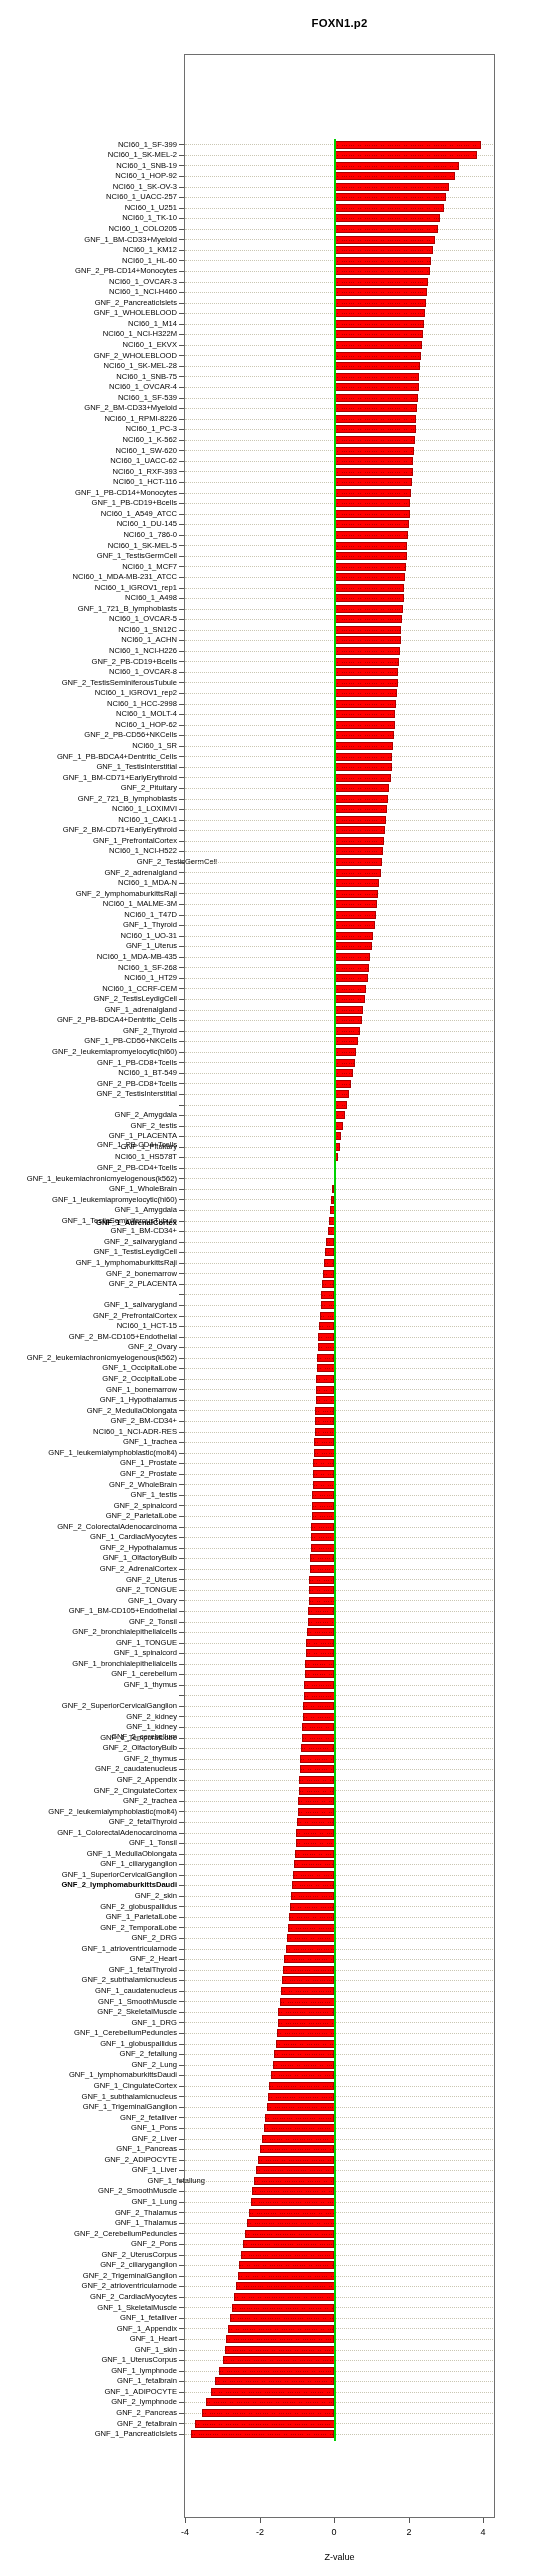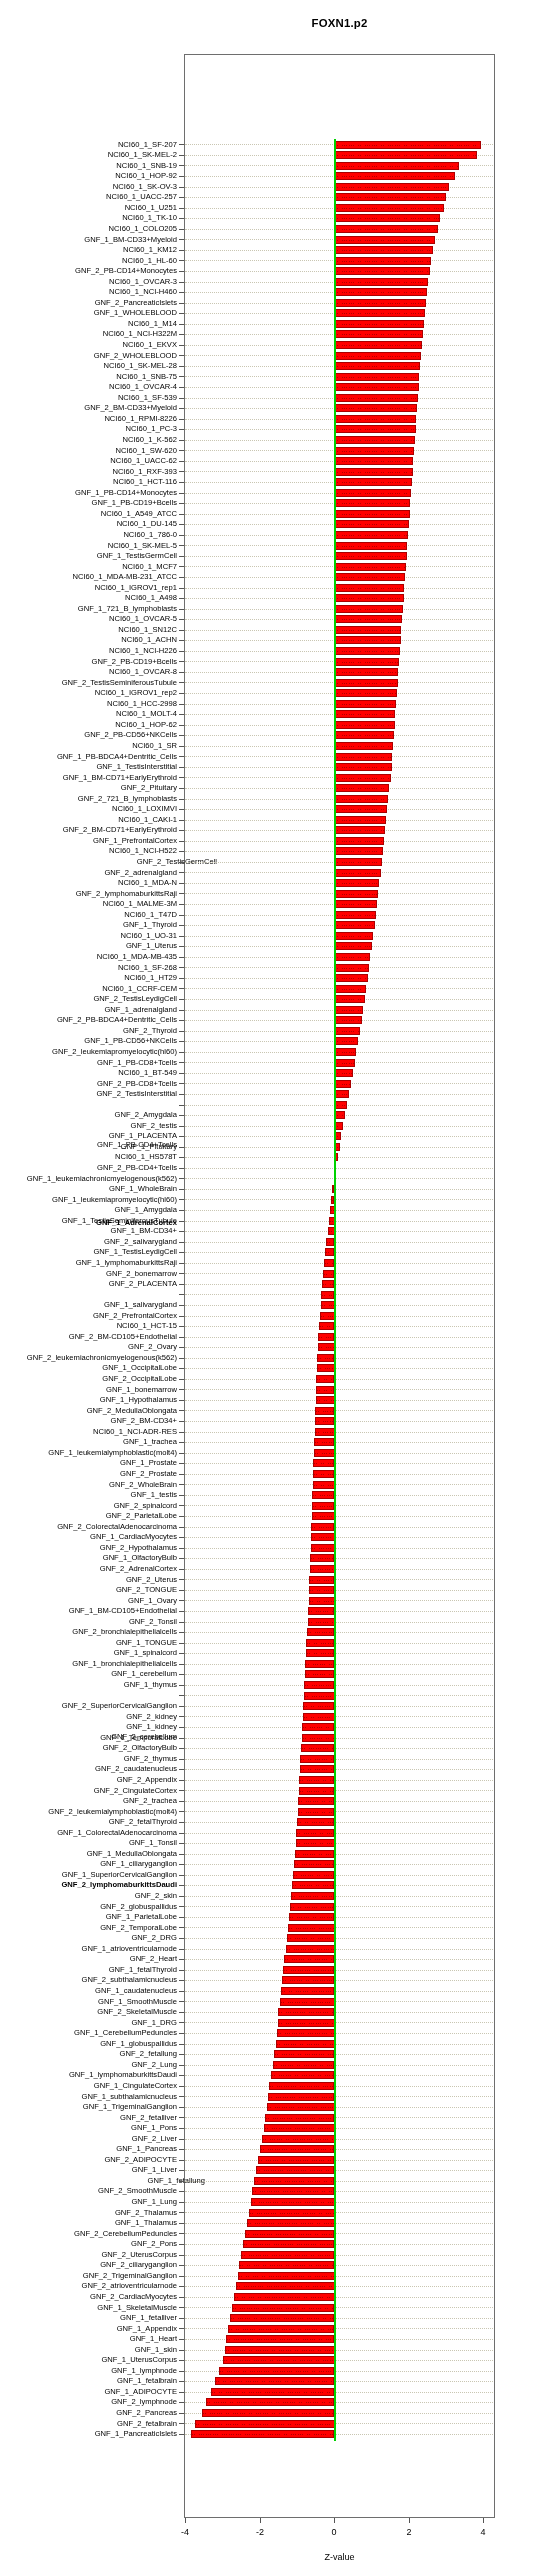--- a/index.html
+++ b/index.html
@@ -37,7 +37,7 @@
   <div class="title">FOXN1.p2</div>
   <div class="plot-box" style="border-color: rgb(110, 110, 110);"></div>
   <div id="rows-layer">
-      <div class="row-label" style="top: 141px;">NCI60_1_SF-207</div>
+      <div class="row-label" style="top: 141px;">NCI60_1_SF-399</div>
       <div class="row-tick" style="top: 144px;"></div>
       <div class="leader" style="top: 144px; border-top-color: rgb(201, 198, 178);"></div>
       <div class="bar" style="top: 141px; width: 147px; left: 334px; background: rgb(255, 0, 0); border-color: rgb(170, 0, 0);">

